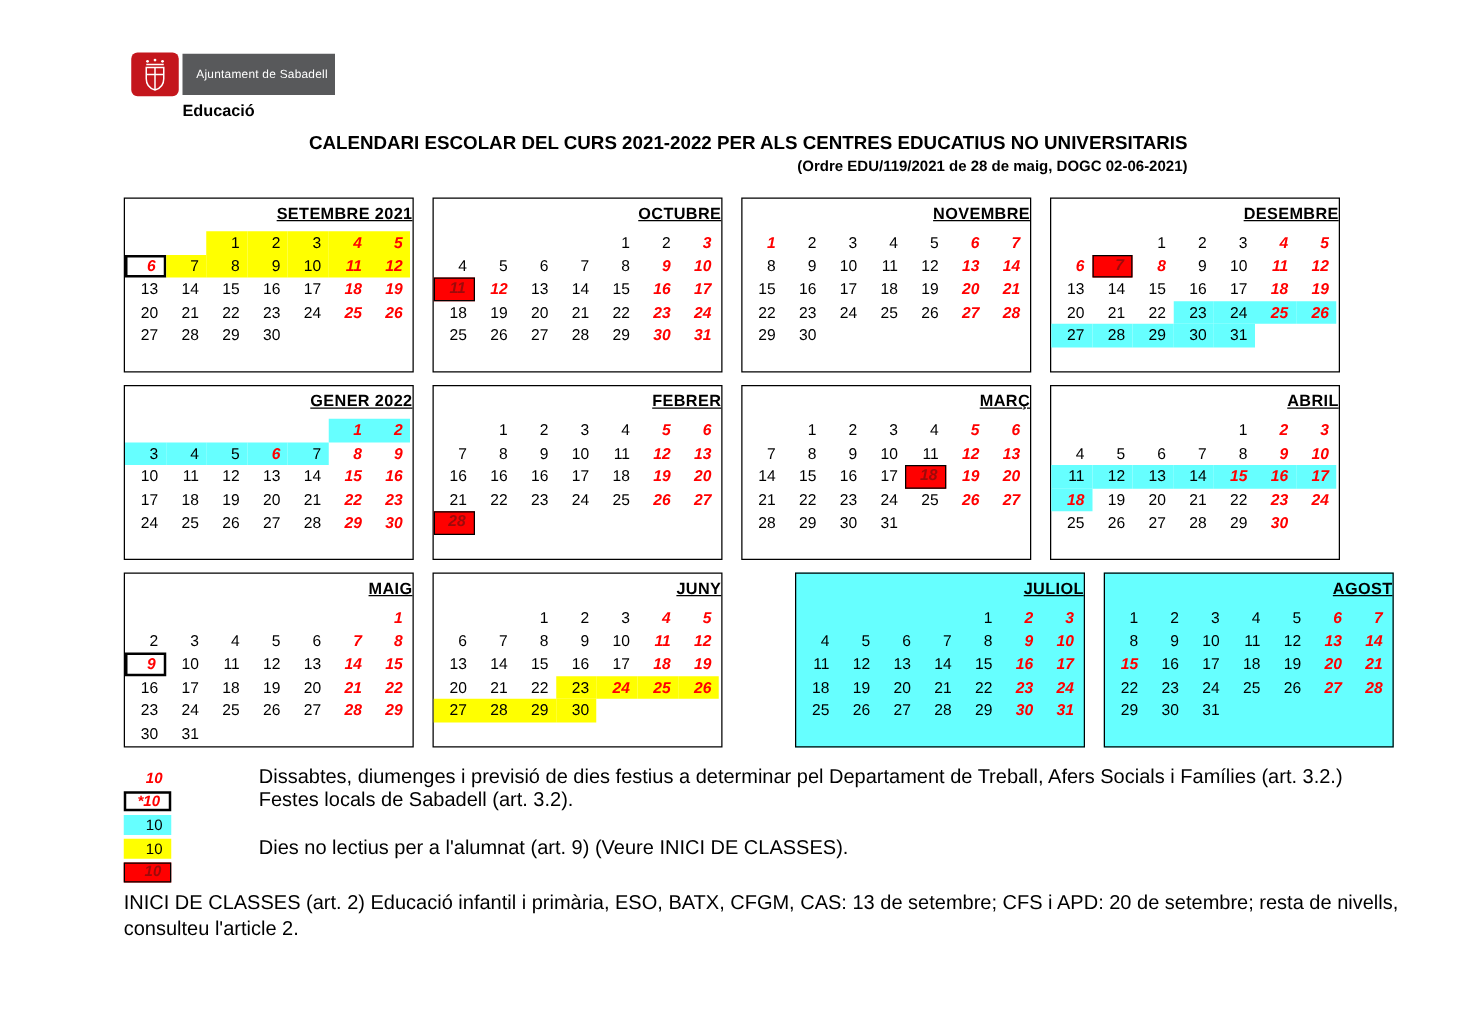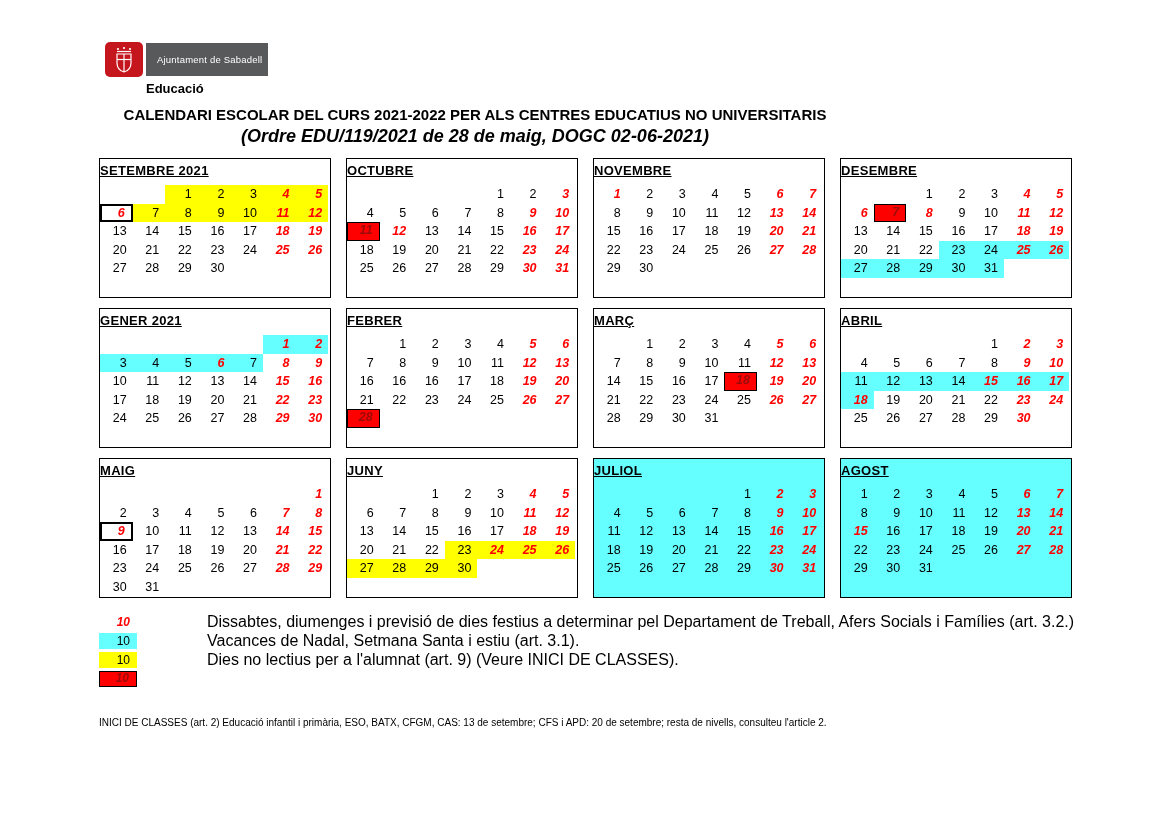--- a/index.html
+++ b/index.html
@@ -14,7 +14,7 @@
   #logo-banner span{color:#fff;font-size:9.5px;padding-left:11px;letter-spacing:.2px;}
   #edu-label{position:absolute;left:41px;top:39px;font-size:13px;font-weight:bold;}
 
-  #title-block{position:absolute;left:0;top:106px;width:950px;text-align:center;}
+  #title-block{position:absolute;left:0;top:106px;width:950px;text-align:right;}
   #title-block .t1{font-size:15px;font-weight:bold;}
   #title-block .t2{font-size:18px;font-weight:bold;margin-top:3px;font-style:italic;}
 

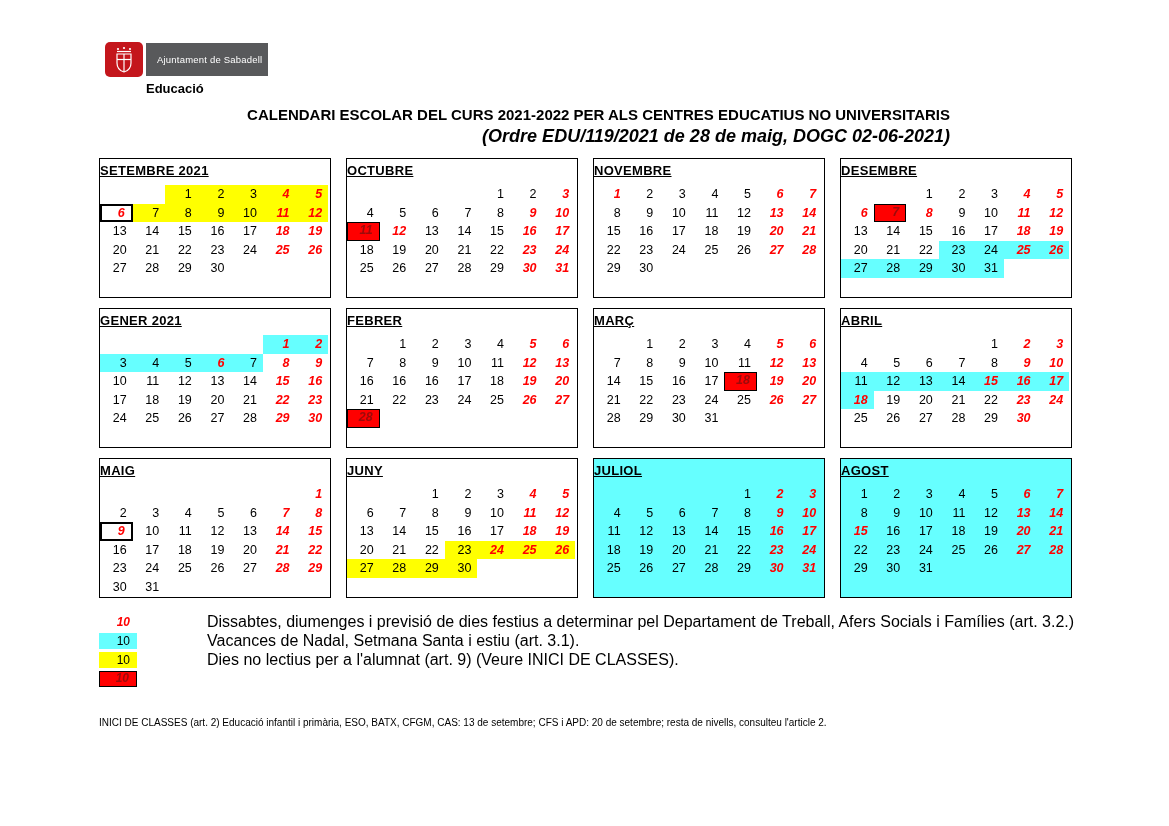--- a/index.html
+++ b/index.html
@@ -16,7 +16,7 @@
 
   #title-block{position:absolute;left:0;top:106px;width:950px;text-align:right;}
   #title-block .t1{font-size:15px;font-weight:bold;}
-  #title-block .t2{font-size:18px;font-weight:bold;margin-top:3px;font-style:italic;}
+  #title-block .t2{font-size:12px;font-weight:bold;margin-top:3px;}
 
   
   #months{position:absolute;left:99px;top:158px;display:grid;

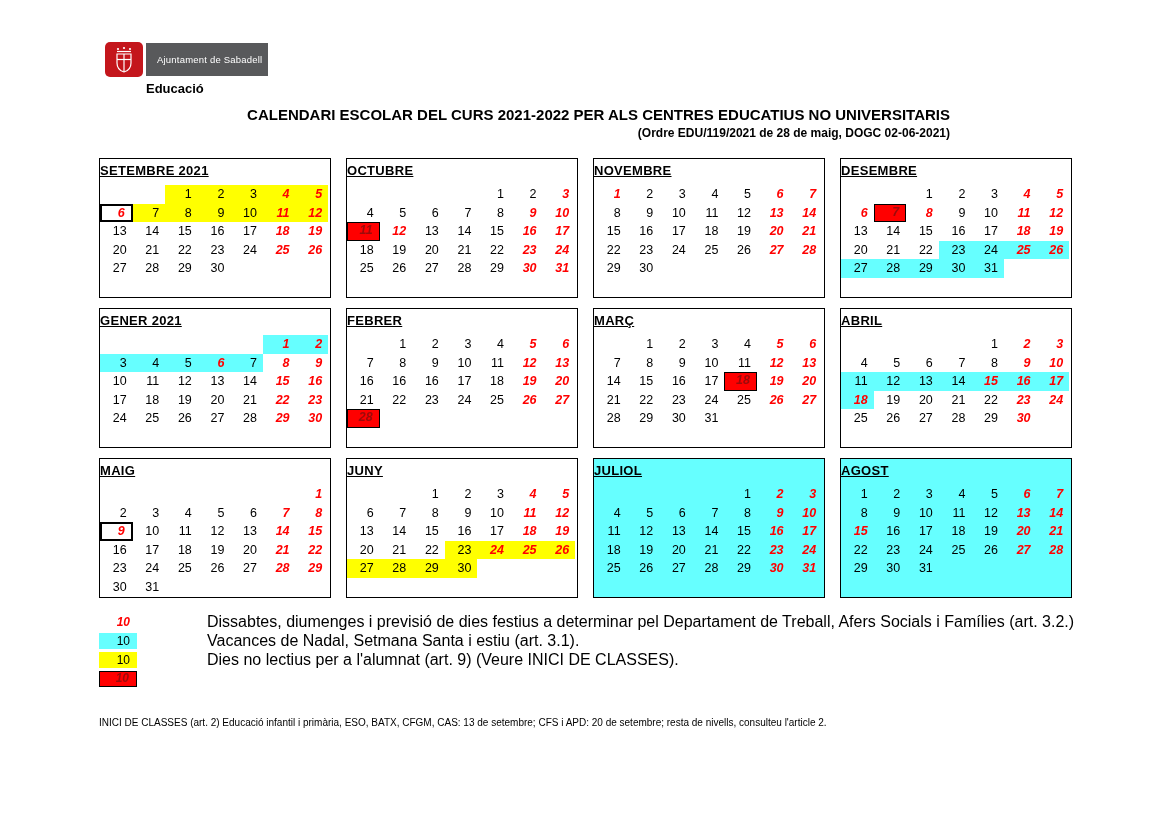--- a/index.html
+++ b/index.html
@@ -23,7 +23,7 @@
           grid-template-columns:repeat(4,232px);column-gap:15px;row-gap:10px;}
   .month{width:232px;height:140px;border:1.6px solid #000;background:#fff;box-sizing:border-box;}
   .month.cyanbg{background:var(--cyan);}
-  .mtitle{text-align:left;font-weight:bold;font-size:13px;text-decoration:underline;
+  .mtitle{text-align:right;font-weight:bold;font-size:13px;text-decoration:underline;
           margin-top:4px;letter-spacing:.3px;}
   .weeks{margin-top:7px;}
   .week{display:flex;height:18.5px;}

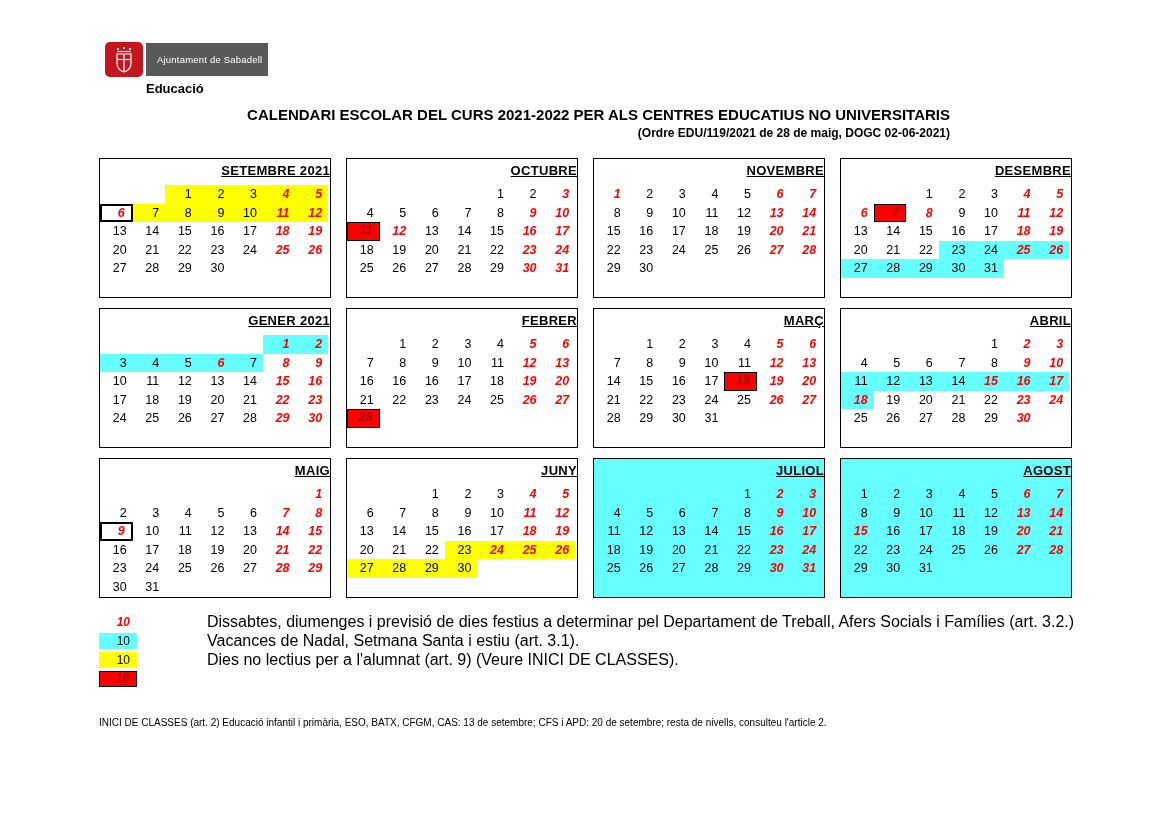--- a/index.html
+++ b/index.html
@@ -286,7 +286,7 @@
         </div>
       </div>
       <div class="month">
-        <div class="mtitle">GENER 2021</div>
+        <div class="mtitle">GENER 2022</div>
         <div class="weeks">
           <div class="week">
             <div class="cell"></div>

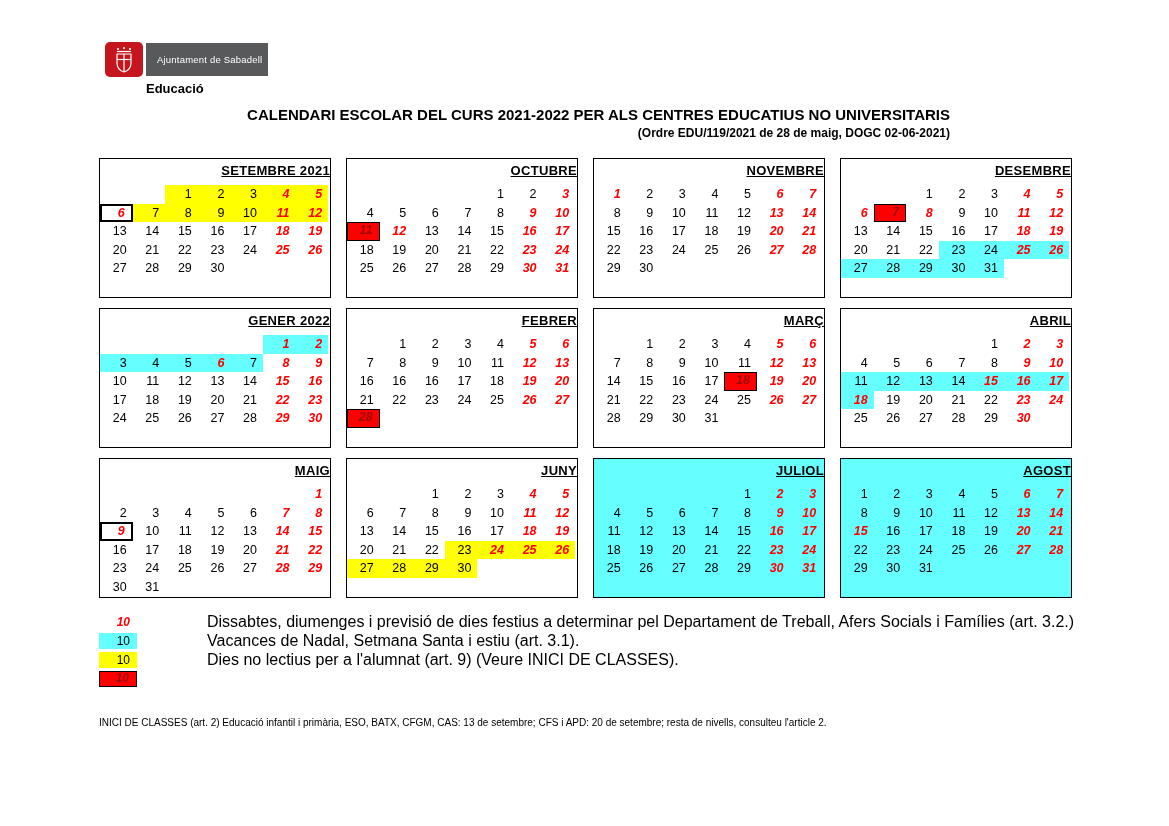--- a/index.html
+++ b/index.html
@@ -22,7 +22,7 @@
   #months{position:absolute;left:99px;top:158px;display:grid;
           grid-template-columns:repeat(4,232px);column-gap:15px;row-gap:10px;}
   .month{width:232px;height:140px;border:1.6px solid #000;background:#fff;box-sizing:border-box;}
-  .month.cyanbg{background:var(--cyan);}
+  .month.cyanbg{background:var(--cyan);margin-left:43px;}
   .mtitle{text-align:right;font-weight:bold;font-size:13px;text-decoration:underline;
           margin-top:4px;letter-spacing:.3px;}
   .weeks{margin-top:7px;}

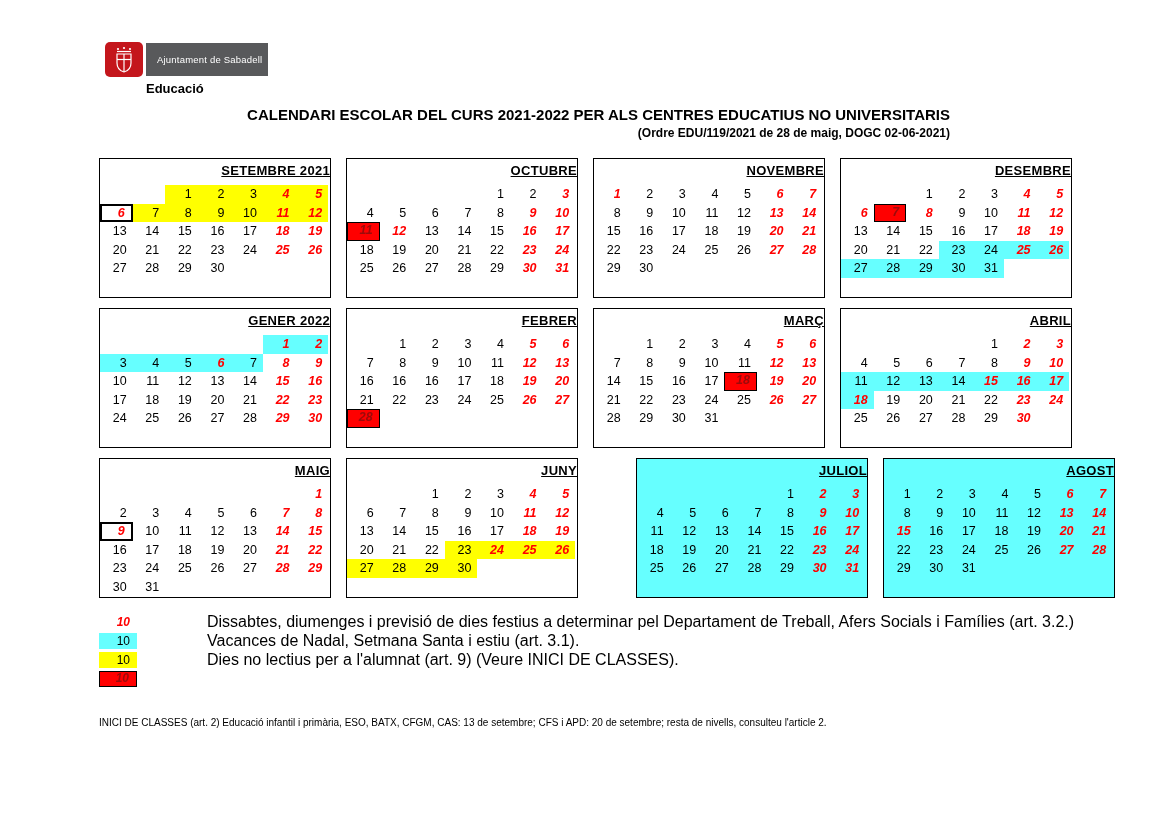--- a/index.html
+++ b/index.html
@@ -702,6 +702,10 @@
         <div class="ltext">Dissabtes, diumenges i previsió de dies festius a determinar pel Departament de Treball, Afers Socials i Famílies (art. 3.2.)</div>
       </div>
       <div class="lrow">
+        <div class="sw boxed">*10</div>
+        <div class="ltext">Festes locals de Sabadell (art. 3.2).</div>
+      </div>
+      <div class="lrow">
         <div class="sw cy">10</div>
         <div class="ltext">Vacances de Nadal, Setmana Santa i estiu (art. 3.1).</div>
       </div>

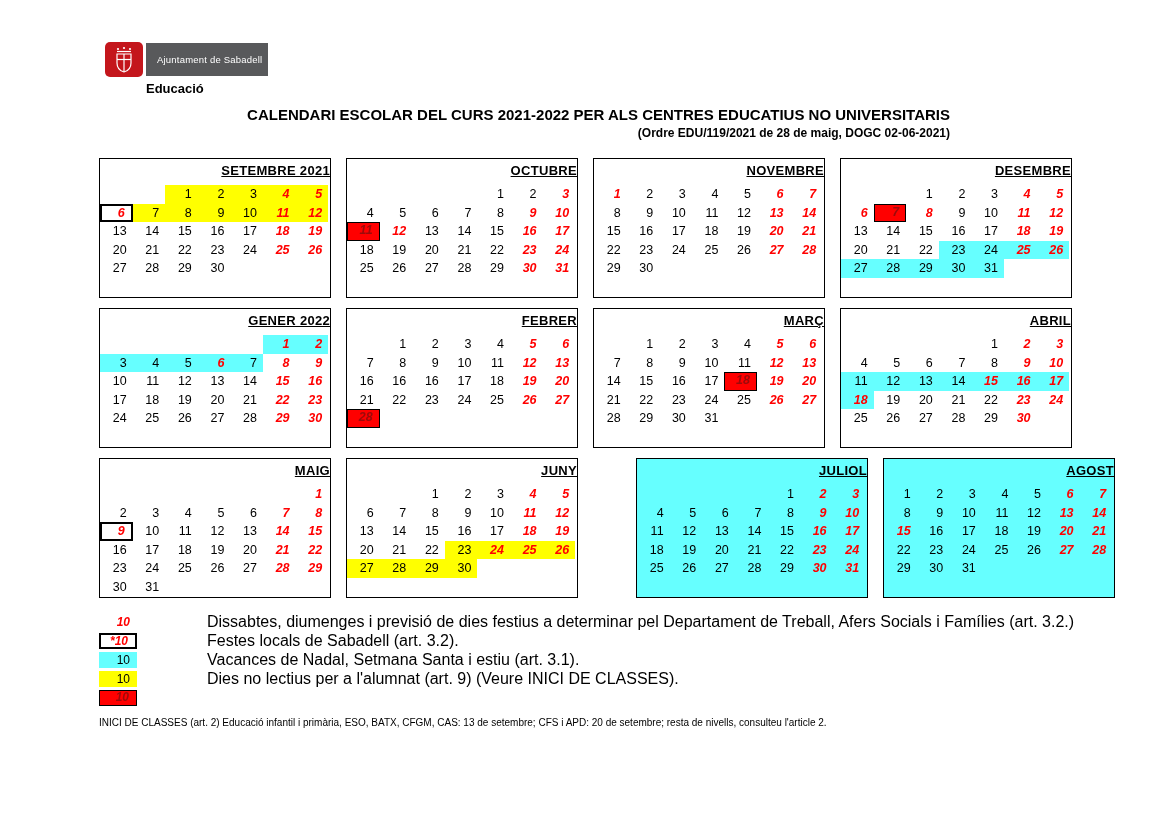--- a/index.html
+++ b/index.html
@@ -707,7 +707,6 @@
       </div>
       <div class="lrow">
         <div class="sw cy">10</div>
-        <div class="ltext">Vacances de Nadal, Setmana Santa i estiu (art. 3.1).</div>
       </div>
       <div class="lrow">
         <div class="sw ye">10</div>

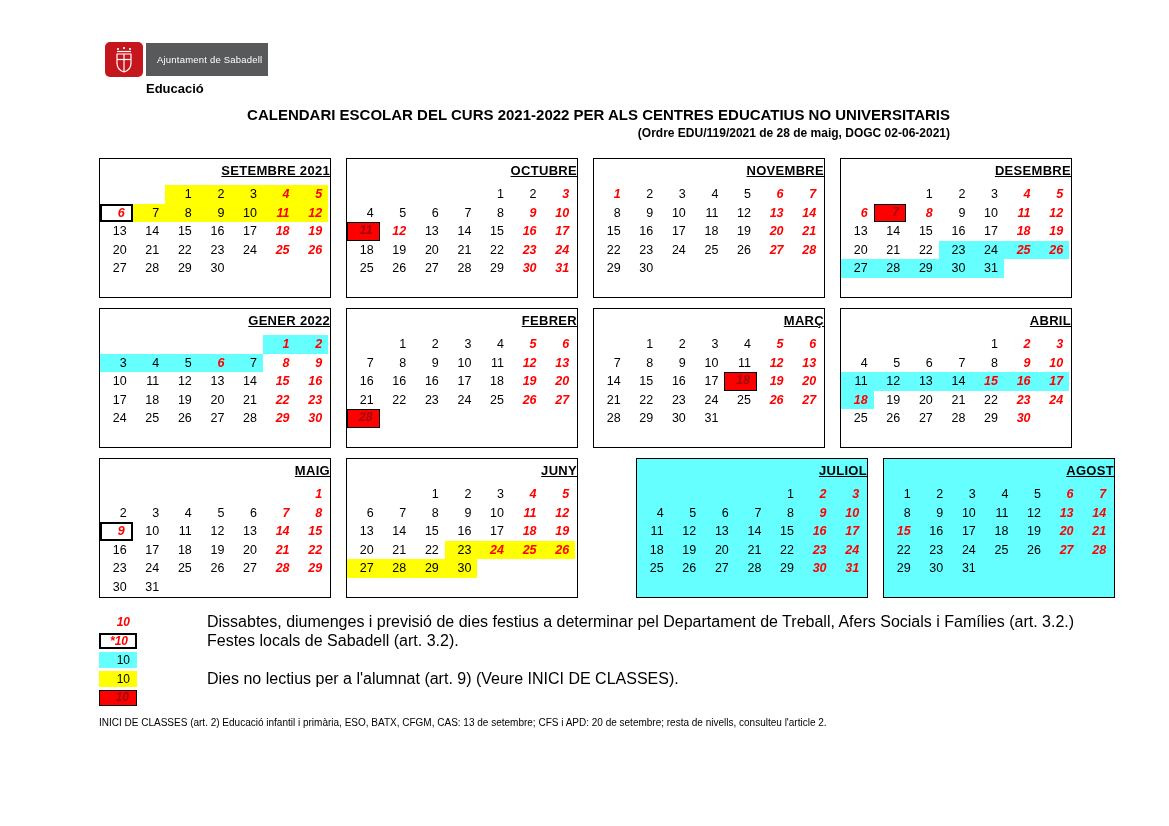--- a/index.html
+++ b/index.html
@@ -52,7 +52,7 @@
   .ltext{margin-left:70px;font-size:16px;white-space:nowrap;}
 
   
-  #footer{position:absolute;left:99px;top:712px;font-size:10px;line-height:21px;}
+  #footer{position:absolute;left:99px;top:712px;font-size:16px;line-height:21px;}
 </style>
 </head>
 <body>

